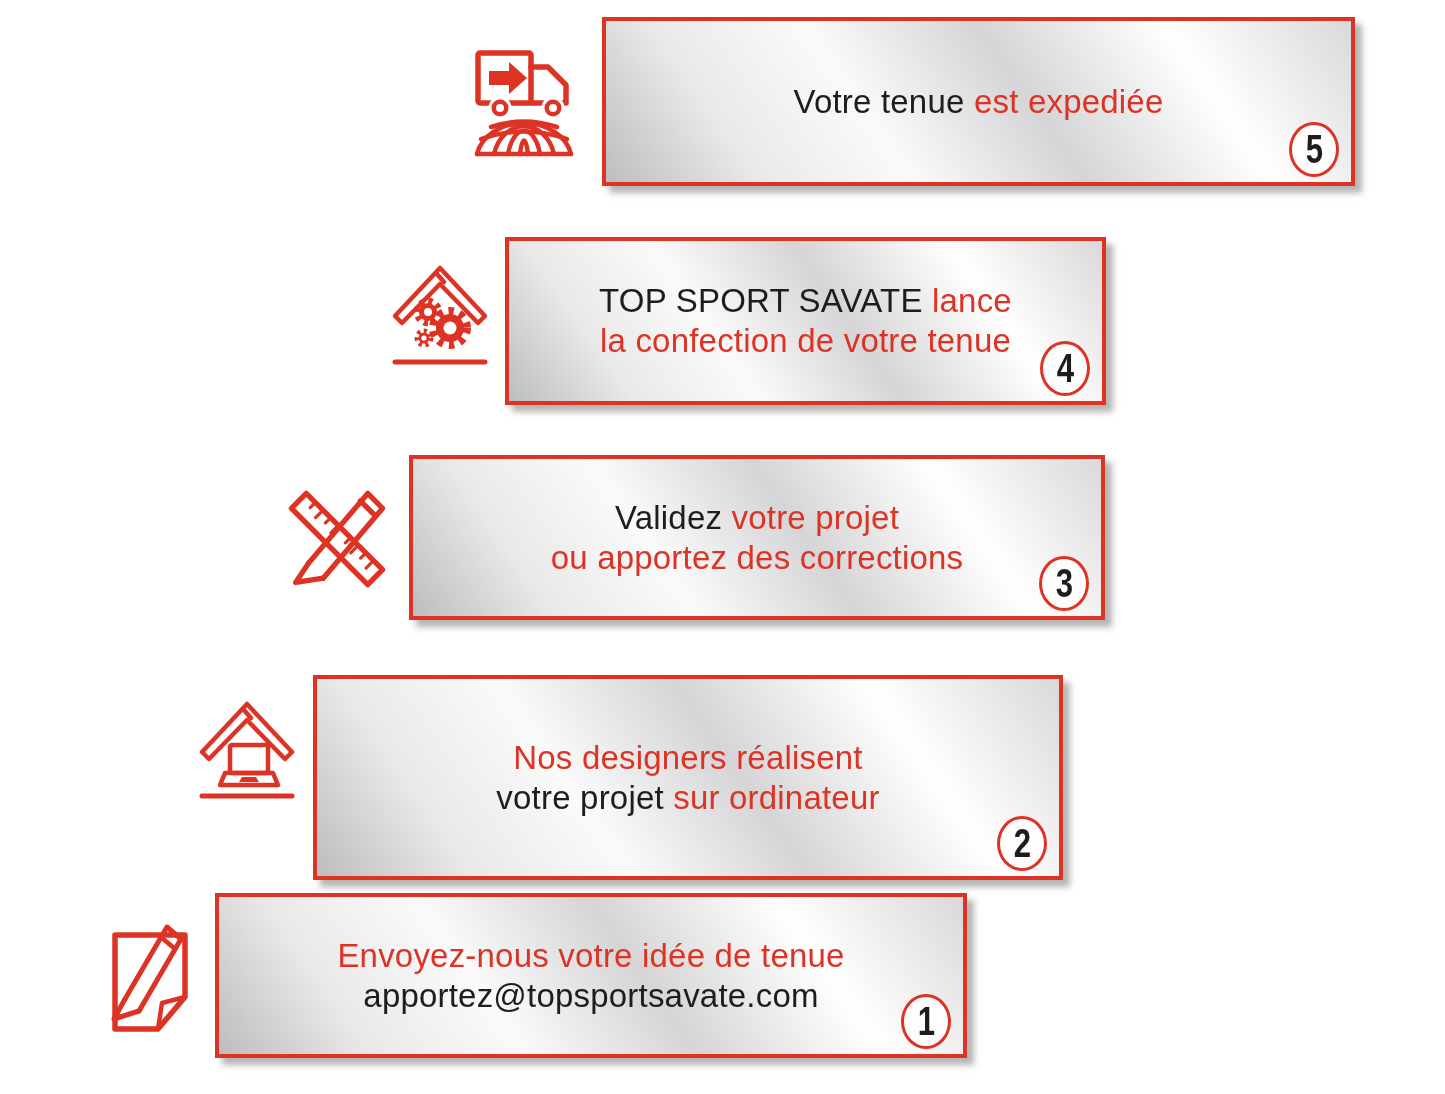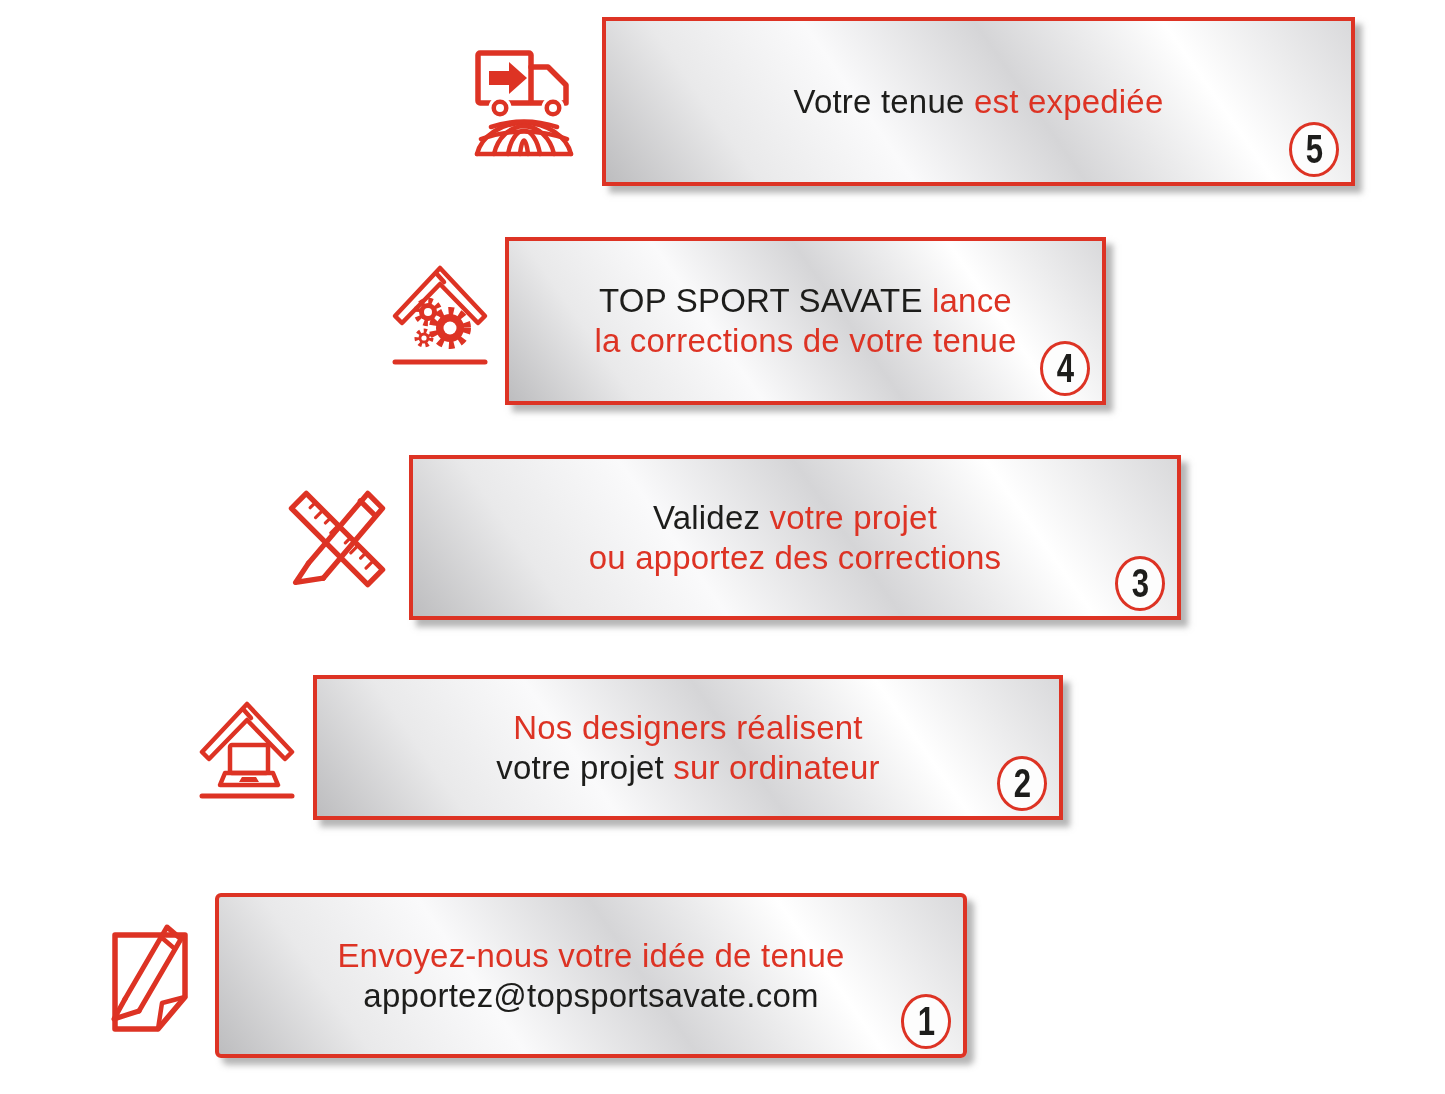--- a/index.html
+++ b/index.html
@@ -102,7 +102,7 @@
   <div class="banner banner-4">
     <div class="banner-text">
       <div class="line"><span class="black">TOP SPORT SAVATE </span><span class="red">lance</span></div>
-      <div class="line"><span class="red">la corrections de votre tenue</span></div>
+      <div class="line"><span class="red">la confection de votre tenue</span></div>
     </div>
     <div class="badge">
         <span>4</span>

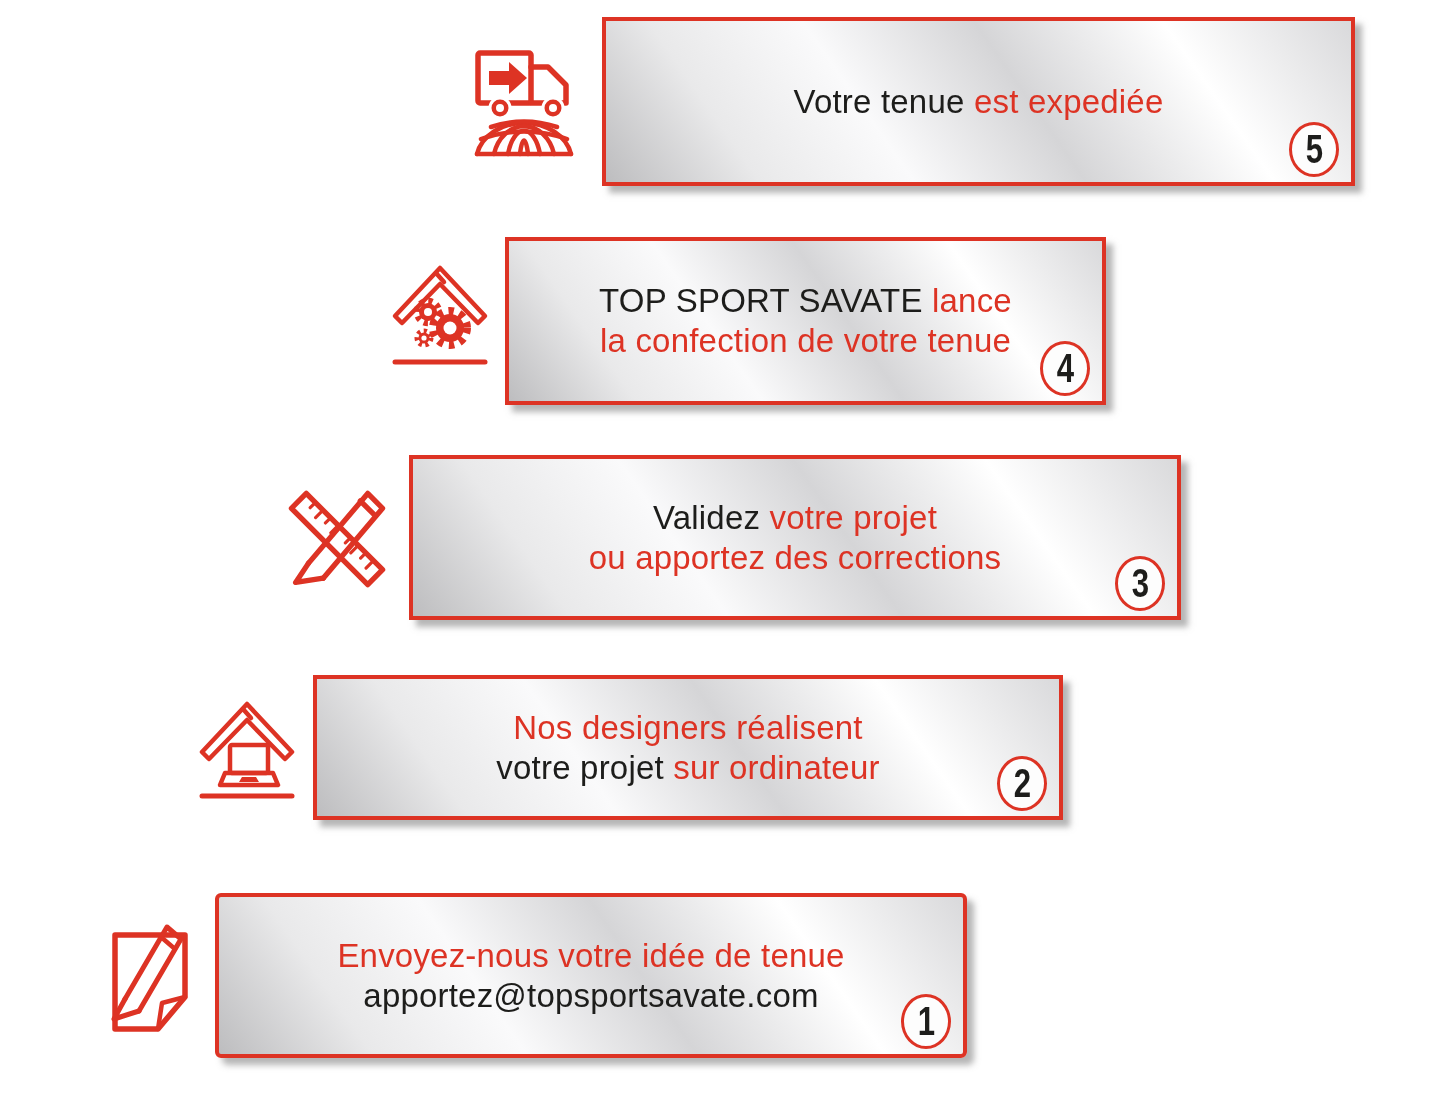--- a/index.html
+++ b/index.html
@@ -42,7 +42,7 @@
   .icon-5{left:468px;top:40px;width:112px;height:118px;}
   .banner-4{left:505px;top:237px;width:601px;height:168px;}
   .icon-4{left:388px;top:264px;width:104px;height:106px;}
-  .banner-3{left:409px;top:455px;width:772px;height:165px;padding-left:30px;}
+  .banner-3{left:409px;top:455px;width:696px;height:165px;padding-left:30px;}
   .icon-3{left:283px;top:486px;width:108px;height:106px;}
   .banner-2{left:313px;top:675px;width:750px;height:145px;}
   .icon-2{left:197px;top:699px;width:100px;height:114px;}

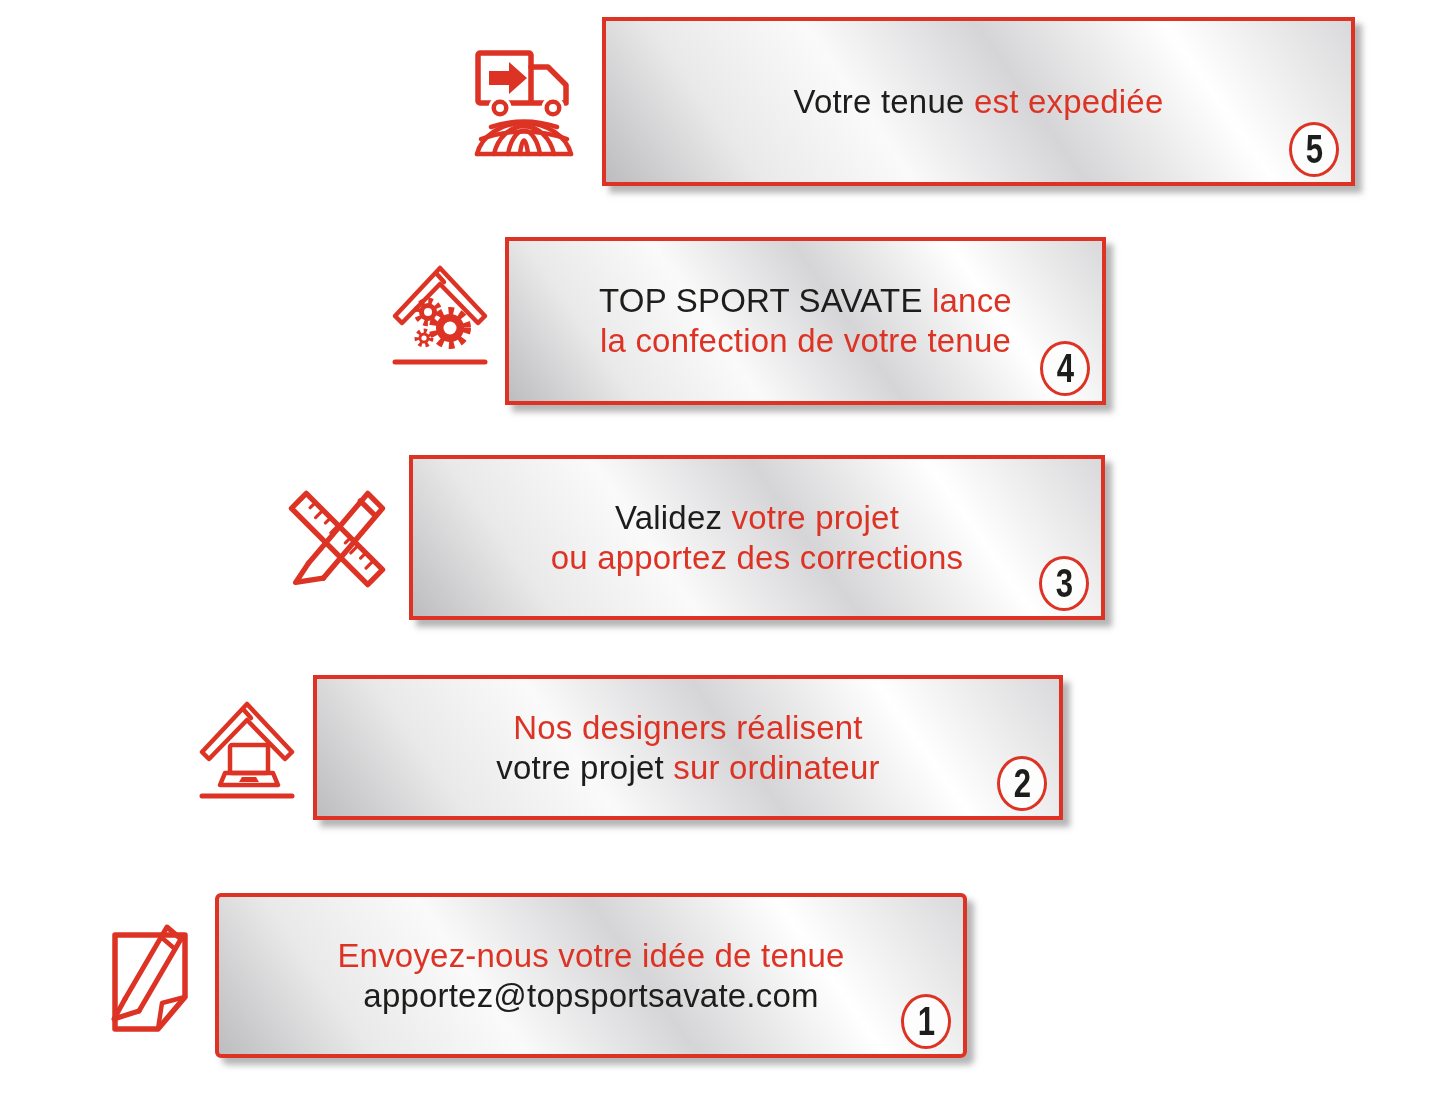--- a/index.html
+++ b/index.html
@@ -44,7 +44,7 @@
   .icon-4{left:388px;top:264px;width:104px;height:106px;}
   .banner-3{left:409px;top:455px;width:696px;height:165px;padding-left:30px;}
   .icon-3{left:283px;top:486px;width:108px;height:106px;}
-  .banner-2{left:313px;top:675px;width:750px;height:145px;}
+  .banner-2{left:313px;top:675px;width:750px;height:205px;}
   .icon-2{left:197px;top:699px;width:100px;height:114px;}
   .banner-1{left:215px;top:893px;width:752px;height:165px;border-radius:6px;}
   .icon-1{left:98px;top:919px;width:104px;height:126px;}

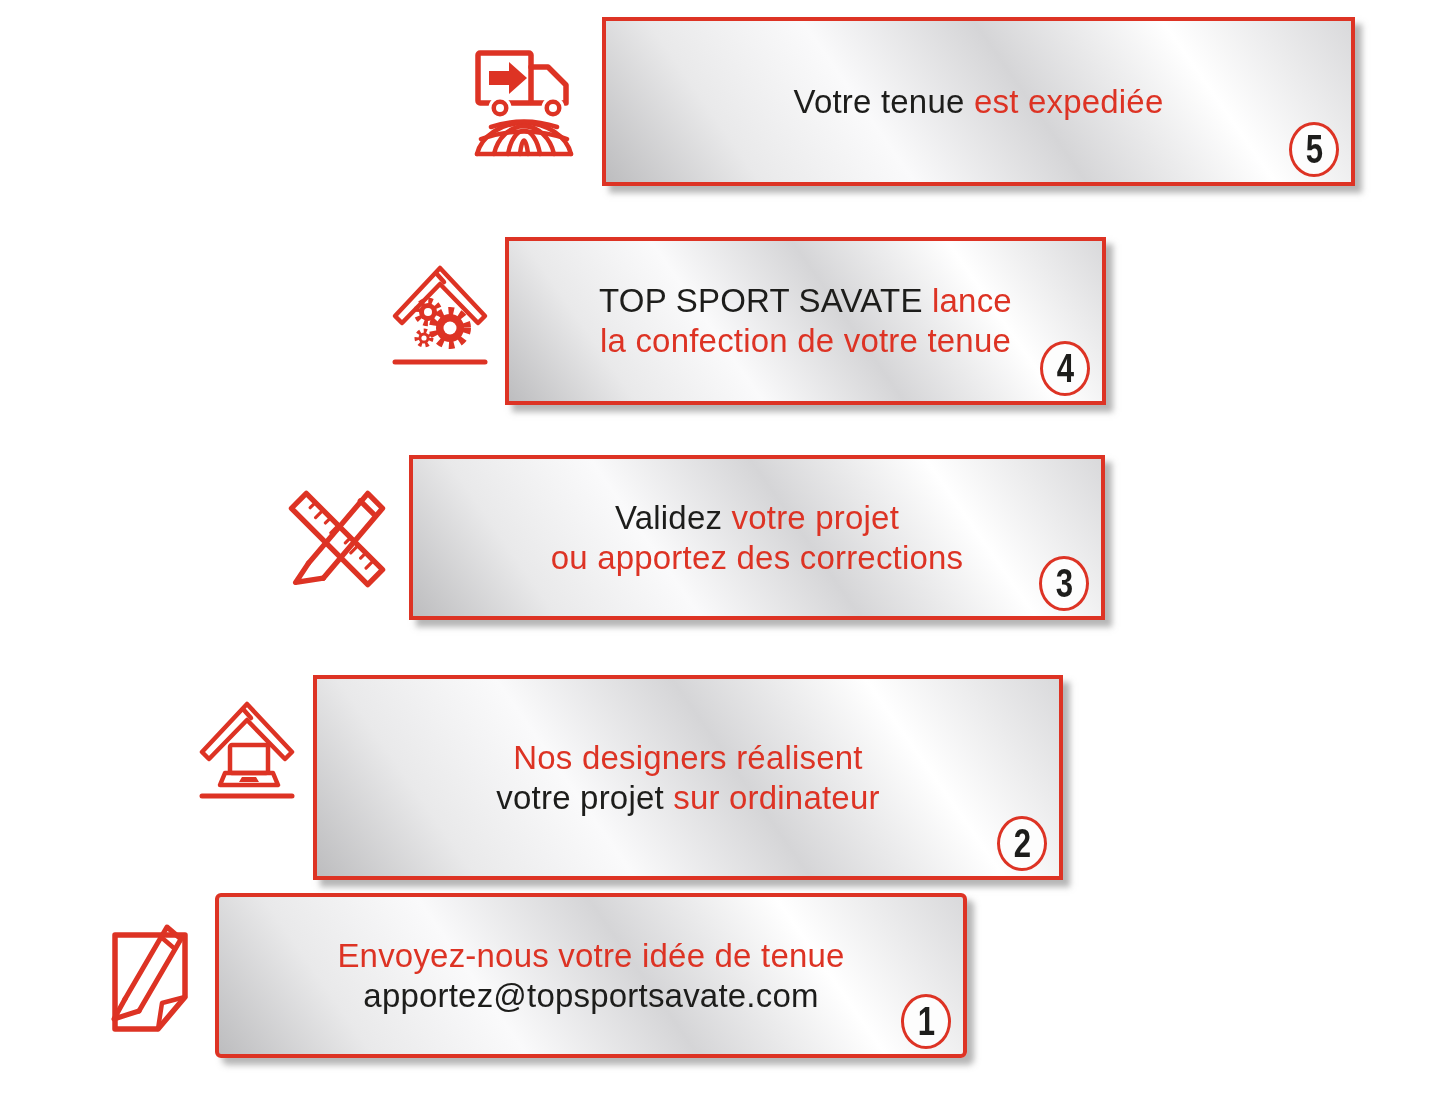--- a/index.html
+++ b/index.html
@@ -46,7 +46,7 @@
   .icon-3{left:283px;top:486px;width:108px;height:106px;}
   .banner-2{left:313px;top:675px;width:750px;height:205px;}
   .icon-2{left:197px;top:699px;width:100px;height:114px;}
-  .banner-1{left:215px;top:893px;width:752px;height:165px;border-radius:6px;}
+  .banner-1{left:215px;top:893px;width:752px;height:165px;}
   .icon-1{left:98px;top:919px;width:104px;height:126px;}
 </style>
 </head>

